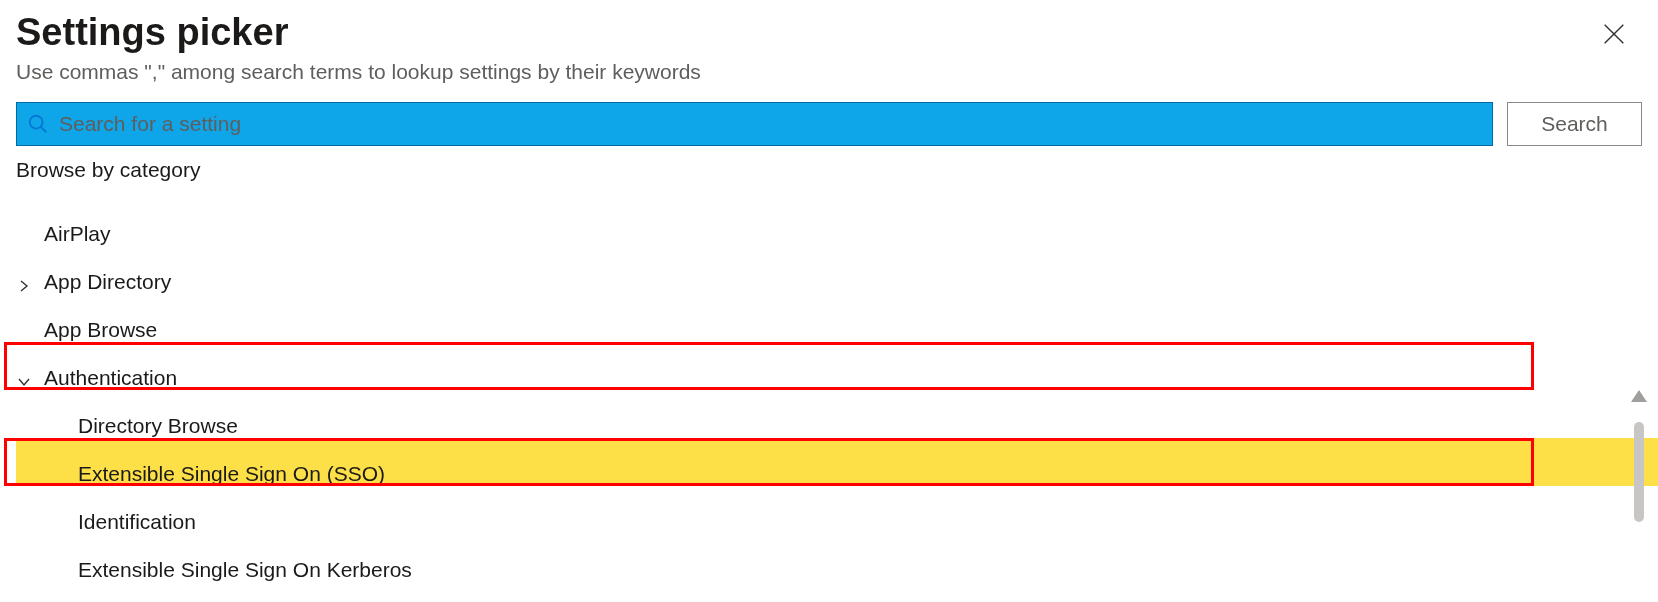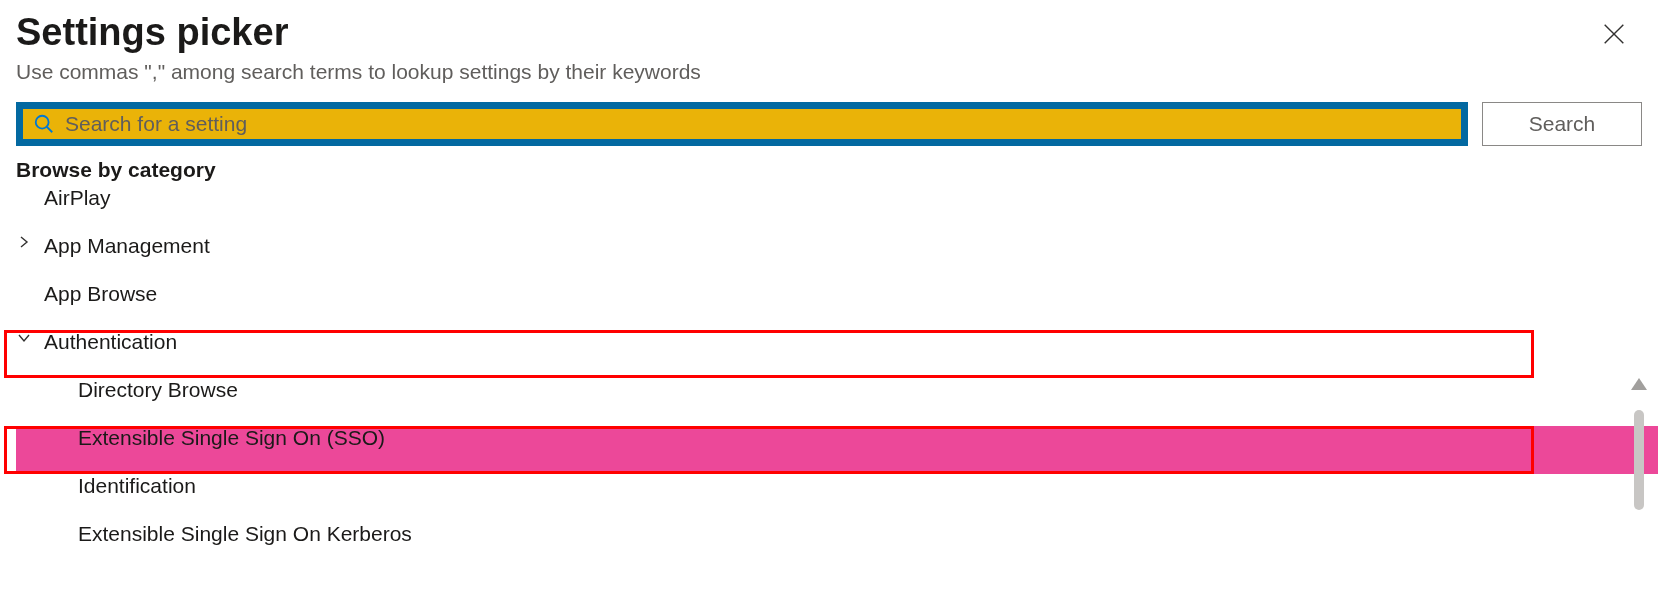--- a/index.html
+++ b/index.html
@@ -57,12 +57,12 @@
   }
   .search-box {
     flex: 1;
-    border: 7px solid #0369a1;
+    border: 1px solid #0369a1;
     height: 44px;
     display: flex;
     align-items: center;
     padding: 0 10px;
-    background: #eab308;
+    background: #0ea5e9;
   }
   .search-icon {
     width: 22px;

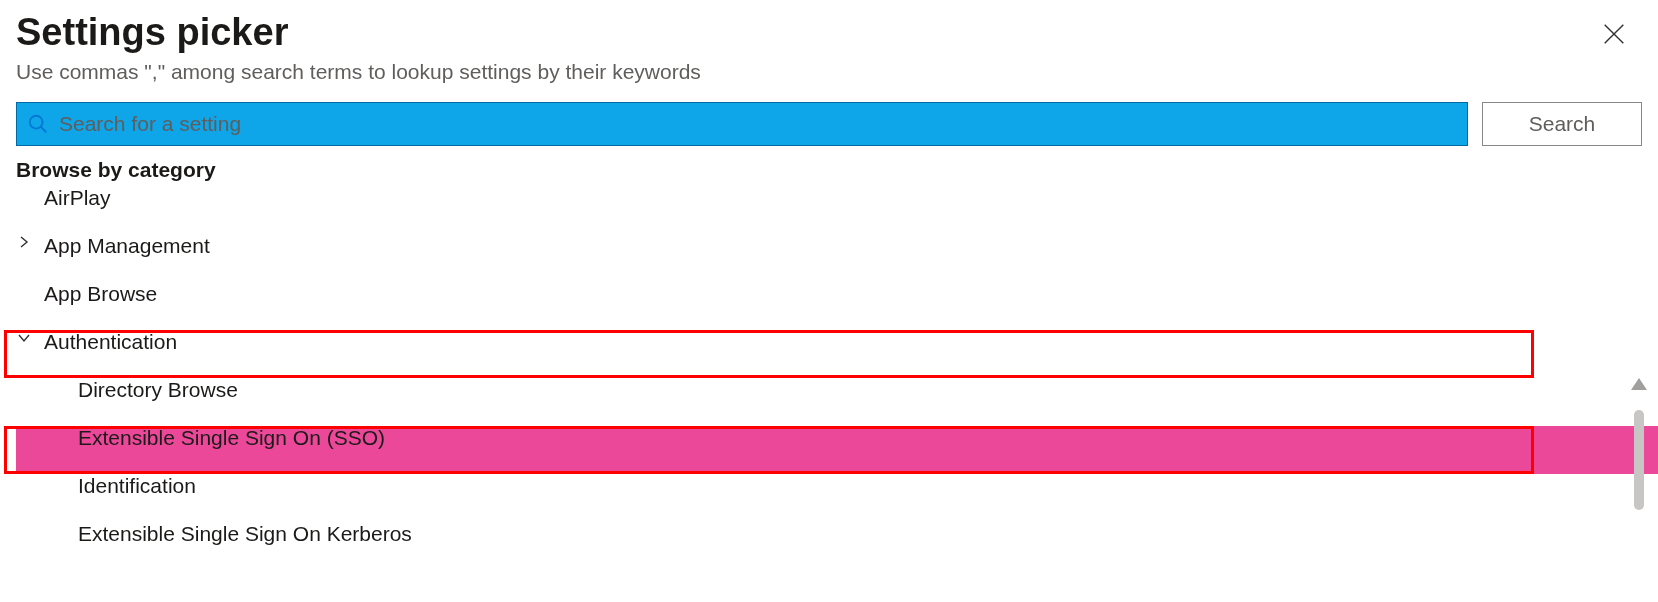--- a/index.html
+++ b/index.html
@@ -83,7 +83,7 @@
     color: #605e5c;
   }
   .search-btn {
-    width: 160px;
+    width: 135px;
     border: 1px solid #8a8886;
     background: #ffffff;
     font-size: 21px;

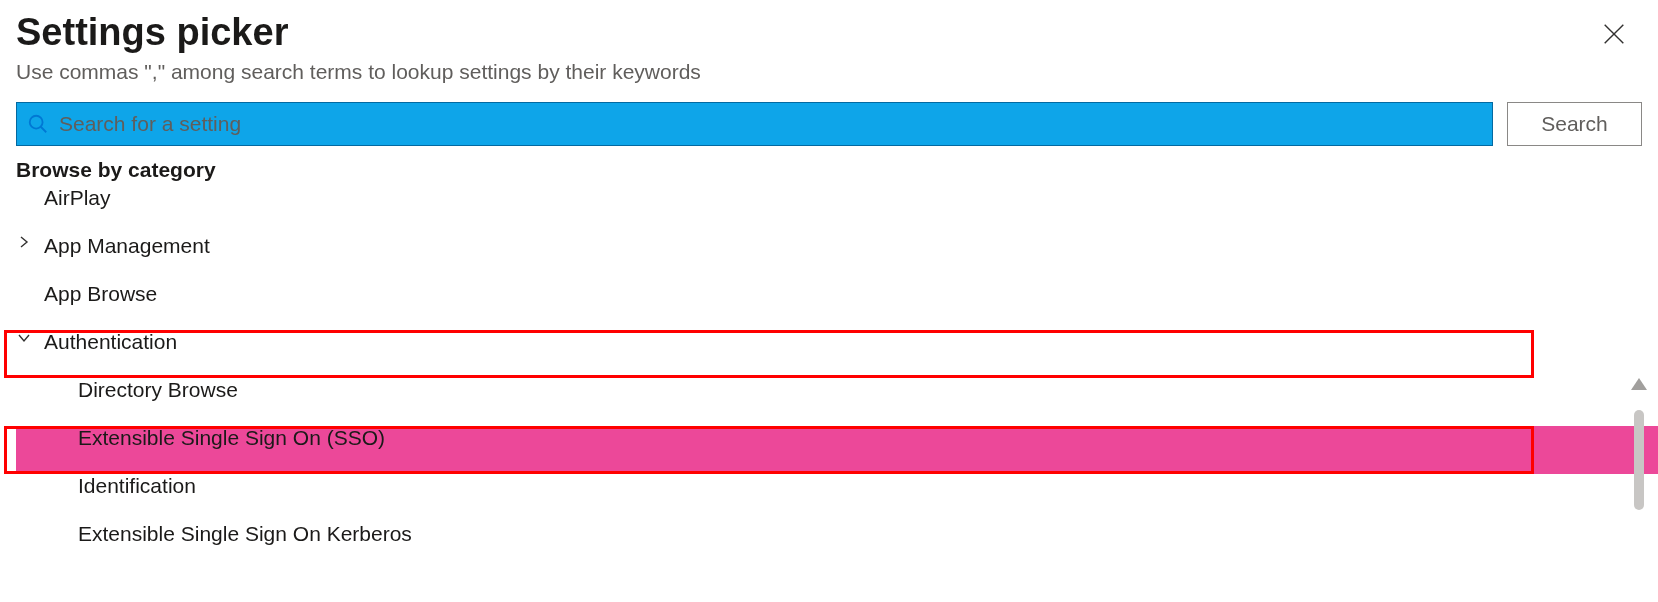--- a/index.html
+++ b/index.html
@@ -94,9 +94,9 @@
   .browse-label {
     padding: 0 16px;
     font-size: 21px;
-    font-weight: 700;
+    font-weight: 400;
     color: #1b1a19;
-    margin-bottom: 4px;
+    margin-bottom: 16px;
   }
   .tree-wrapper {
     position: relative;

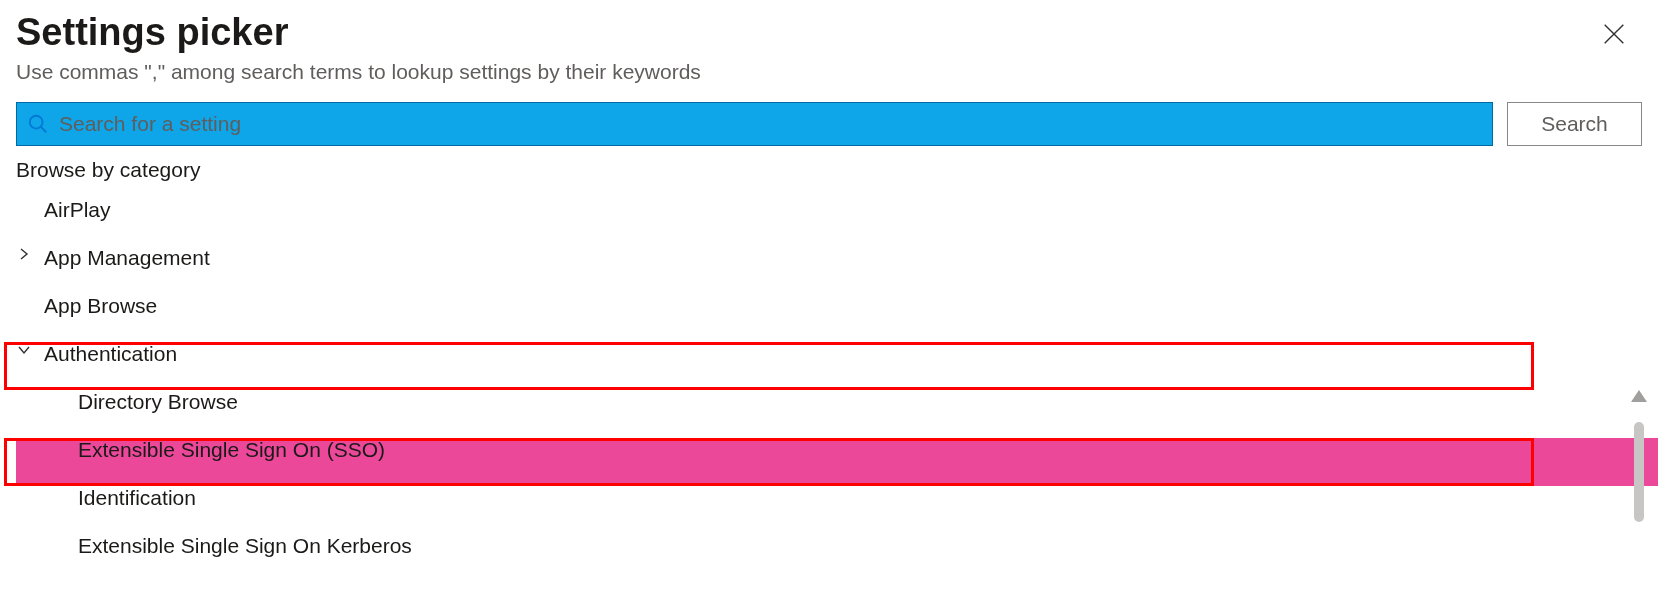--- a/index.html
+++ b/index.html
@@ -106,7 +106,7 @@
   }
   .tree-row {
     display: flex;
-    align-items: flex-start;
+    align-items: flex-end;
     height: 48px;
     font-size: 21px;
     cursor: pointer;

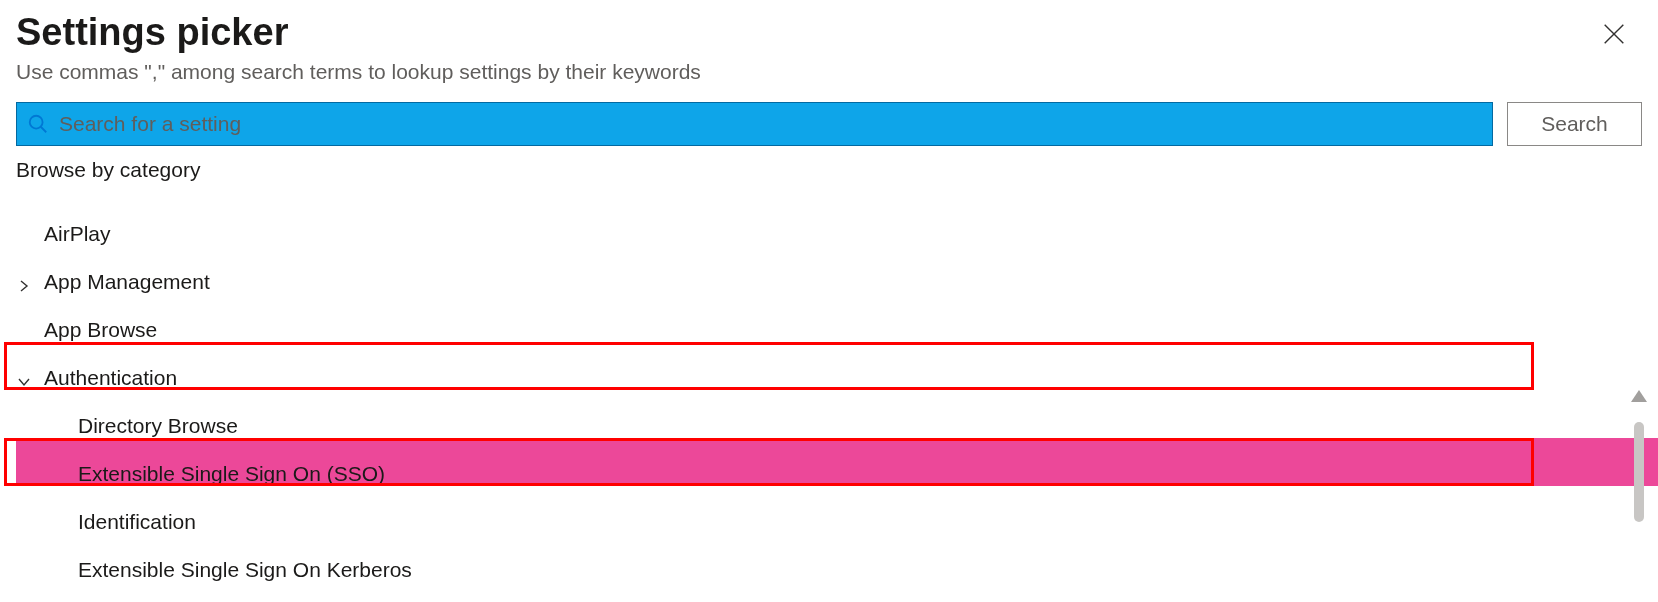--- a/index.html
+++ b/index.html
@@ -220,7 +220,7 @@
           <polyline points="5,3 11,8 5,13"></polyline>
         </svg>
       </span>
-      <span class="tree-label">App Management</span>
+      <span class="tree-label">App Directory</span>
     </div>
 
     <div class="tree-row">

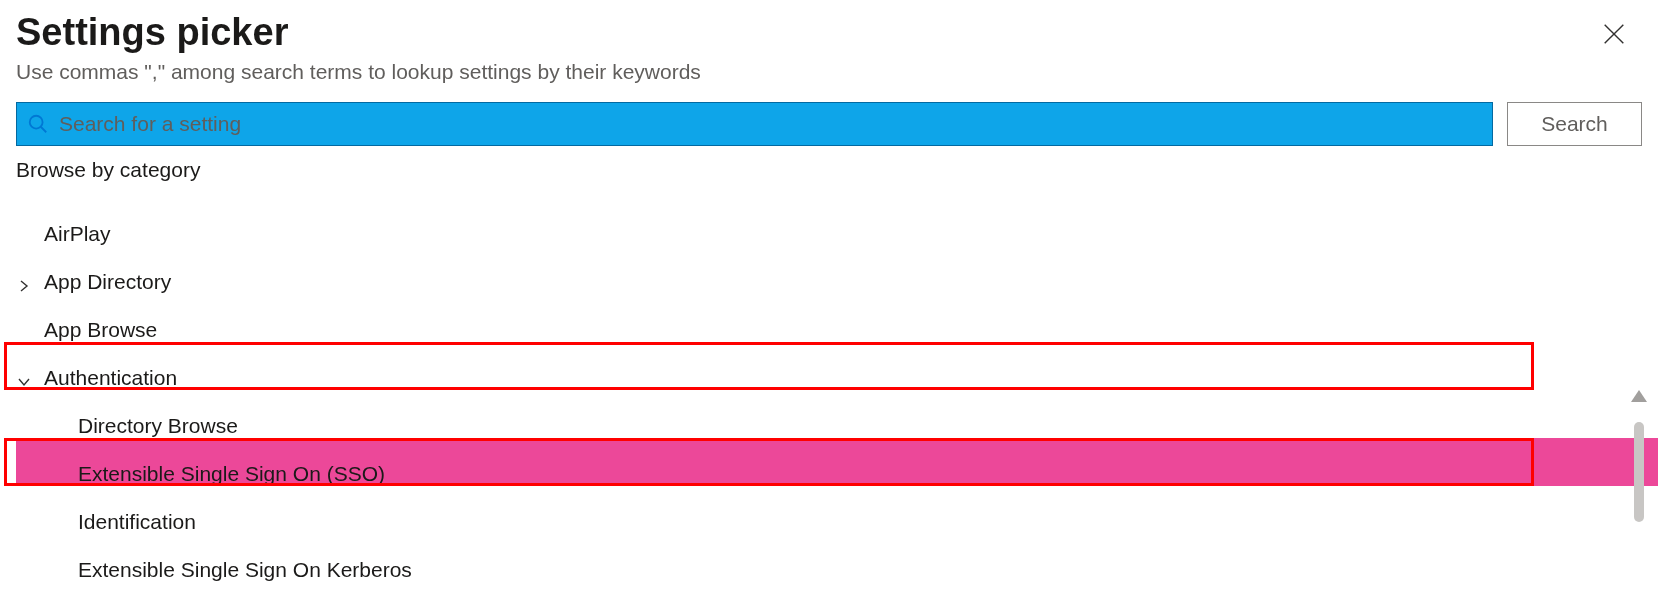--- a/index.html
+++ b/index.html
@@ -135,7 +135,7 @@
     flex-shrink: 0;
   }
   .selected {
-    background: #ec4899;
+    background: #fde047;
   }
   .highlight-box {
     position: absolute;

